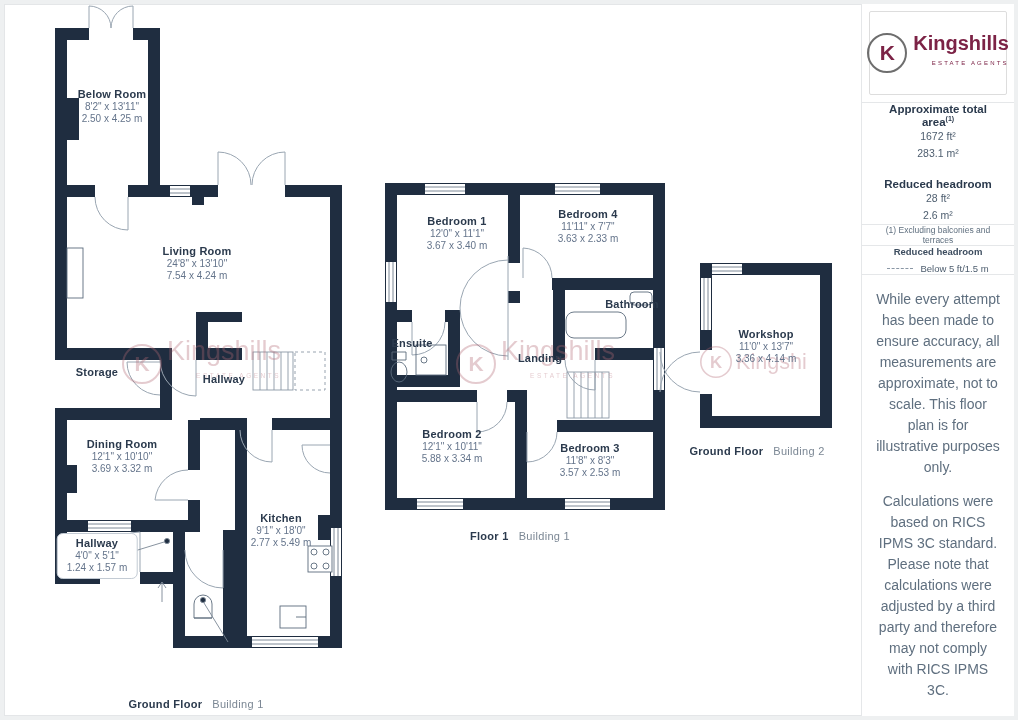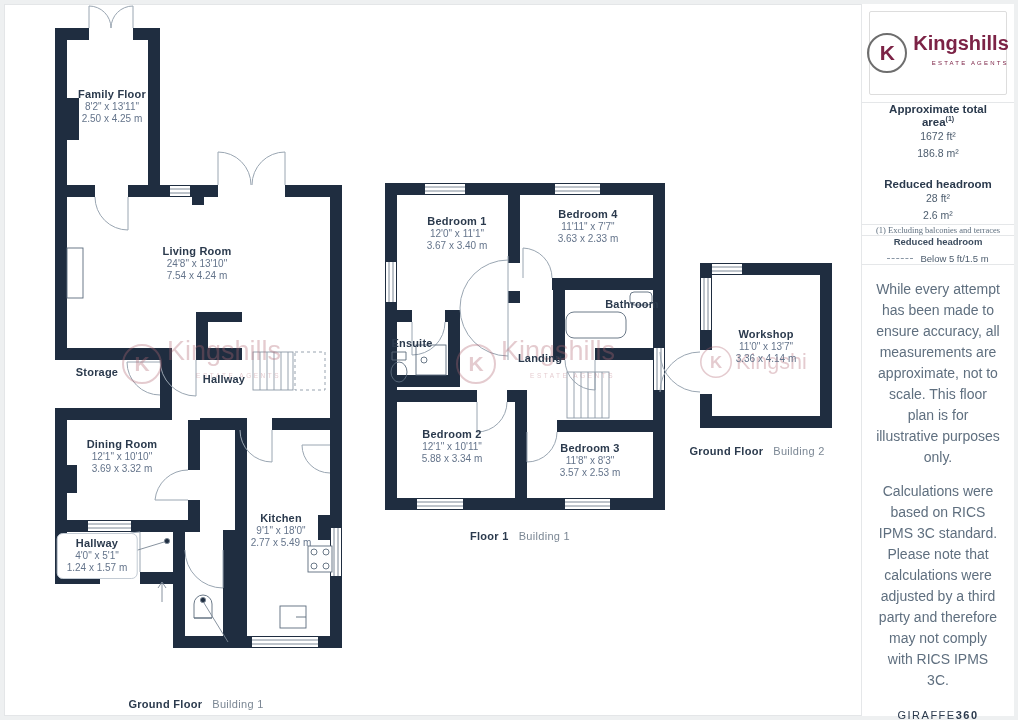--- a/index.html
+++ b/index.html
@@ -210,7 +210,7 @@
   </div>
 
   <div class="rl" style="left:112px;top:88px;">
-    <div class="rn">Family Floor</div>
+    <div class="rn">Below Room</div>
     <div class="rd">8'2" x 13'11"</div>
     <div class="rd">2.50 x 4.25 m</div>
   </div>

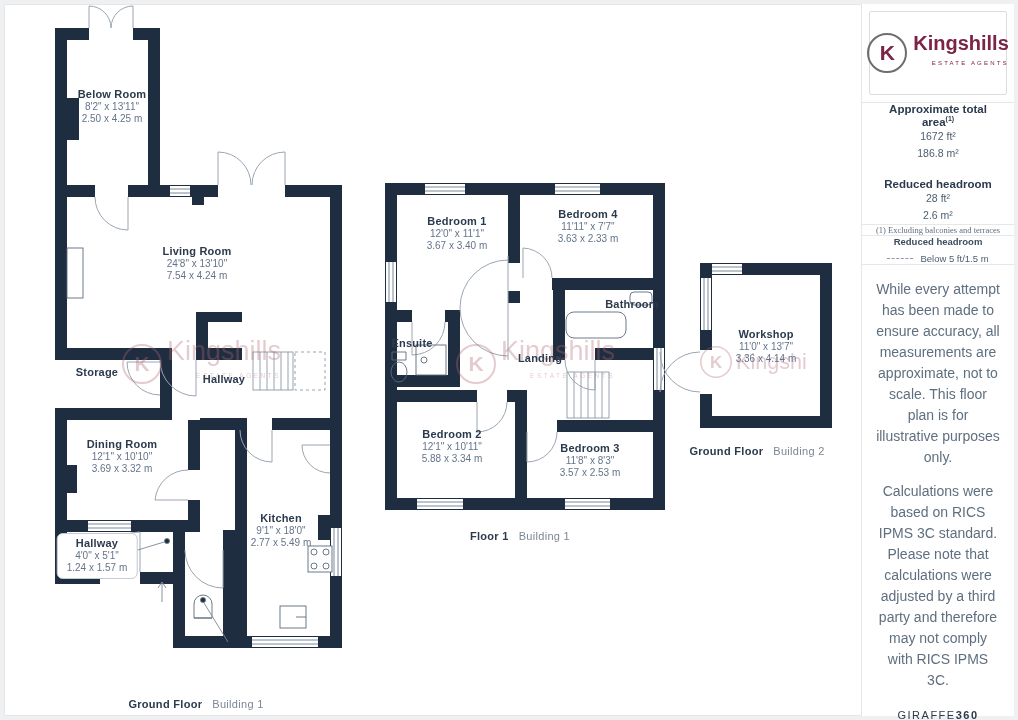--- a/index.html
+++ b/index.html
@@ -296,7 +296,7 @@
     <div class="sec area-sec">
       <div class="st"><span>Approximate total area</span><sup>(1)</sup></div>
       <div class="sv">1672 ft²</div>
-      <div class="sv">186.8 m²</div>
+      <div class="sv">283.1 m²</div>
       <div class="gap14"></div>
       <div class="st">Reduced headroom</div>
       <div class="sv">28 ft²</div>

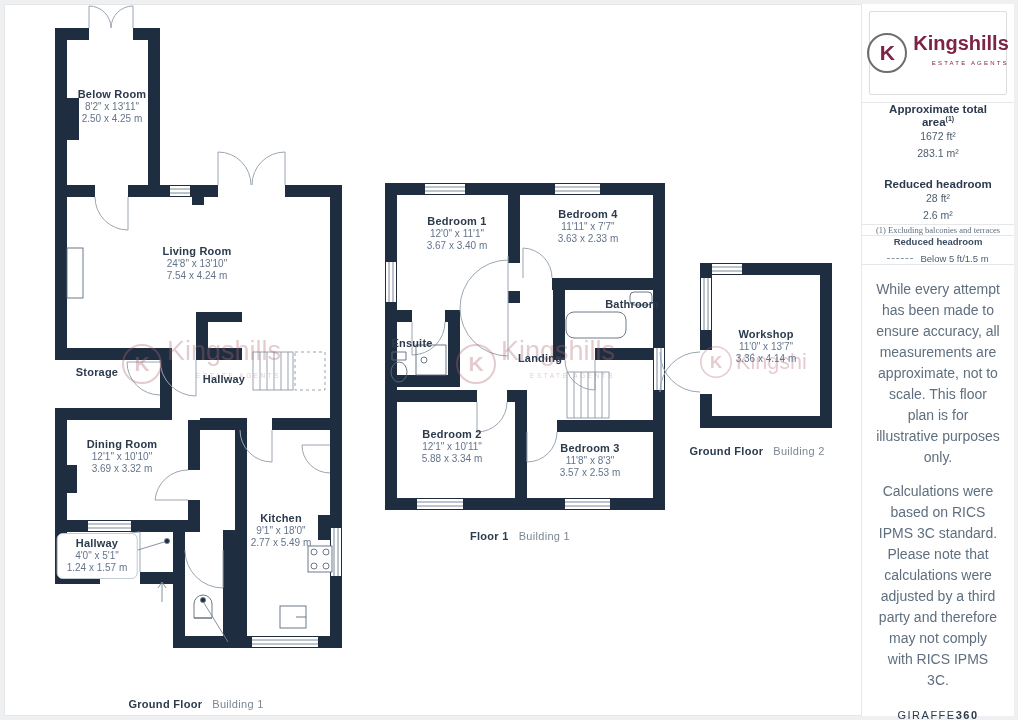--- a/index.html
+++ b/index.html
@@ -32,7 +32,7 @@
   .st sup{font-size:7px;}
   .sv{font-size:10.5px;color:#4d5d6e;line-height:17px;}
   .gap14{height:16px;}
-  .foot-sec{height:42px;font-size:8.5px;color:#5f6f7f;font-family:Liberation Serif, serif;}
+  .foot-sec{height:42px;font-size:8.5px;color:#5f6f7f;}
   .legend-sec{height:55px;}
   .lt{font-size:9.5px;font-weight:bold;color:#3d4d5f;margin-bottom:6px;}
   .lrow{display:flex;align-items:center;gap:7px;font-size:9.5px;color:#4d5d6e;}

